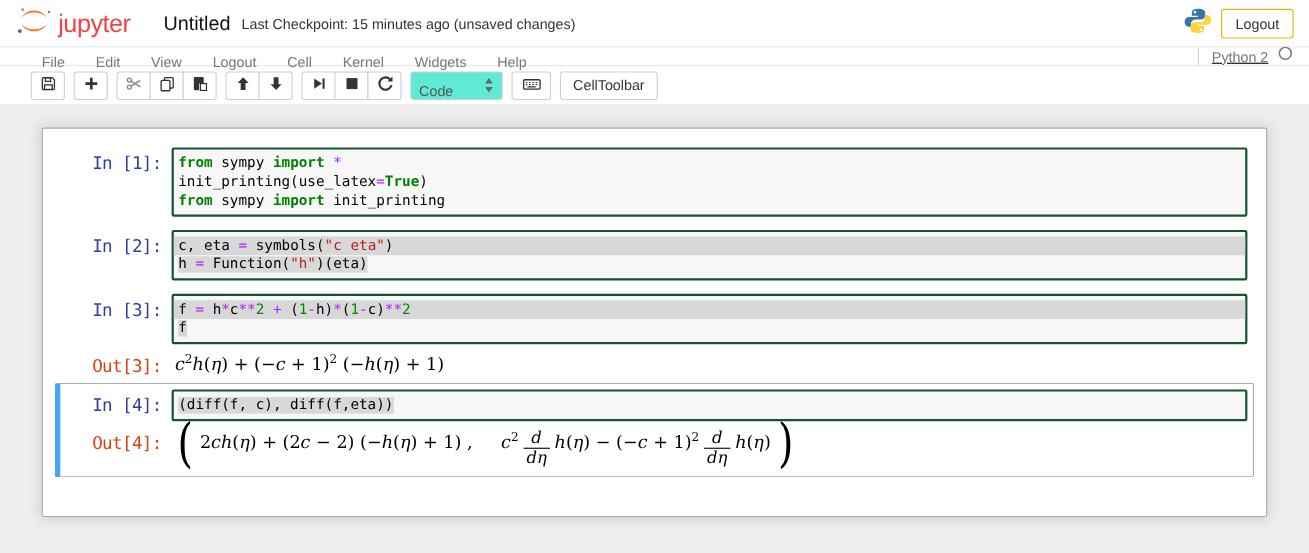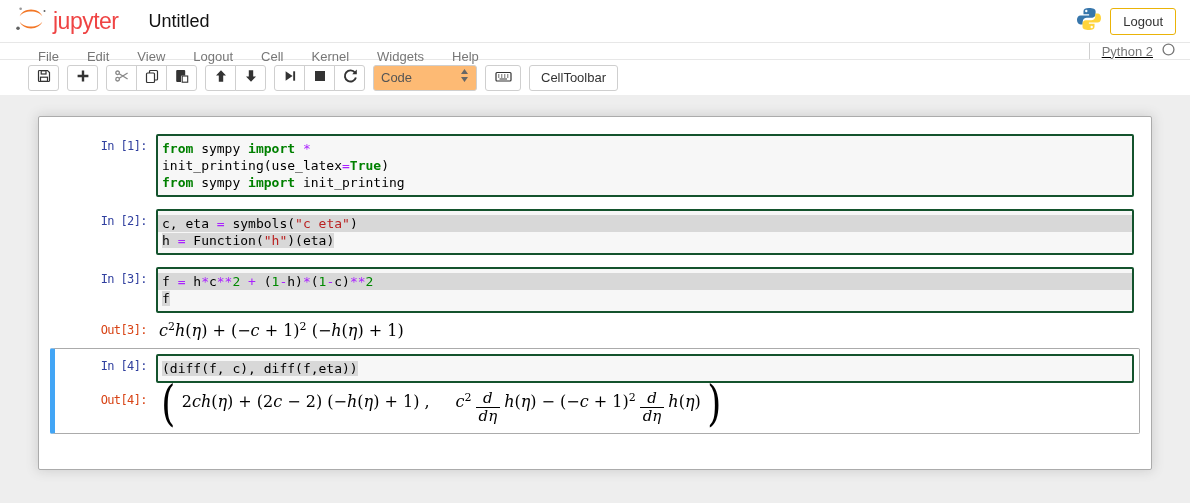--- a/index.html
+++ b/index.html
@@ -95,6 +95,7 @@
     <span class="logo-text">jupyter</span>
   </div>
   <span class="nb-title">Untitled</span>
+  <span class="checkpoint">Last Checkpoint: 15 minutes ago (unsaved changes)</span>
   <div class="header-right">
     <span>
       <svg width="26" height="26" viewBox="0 0 24 24">

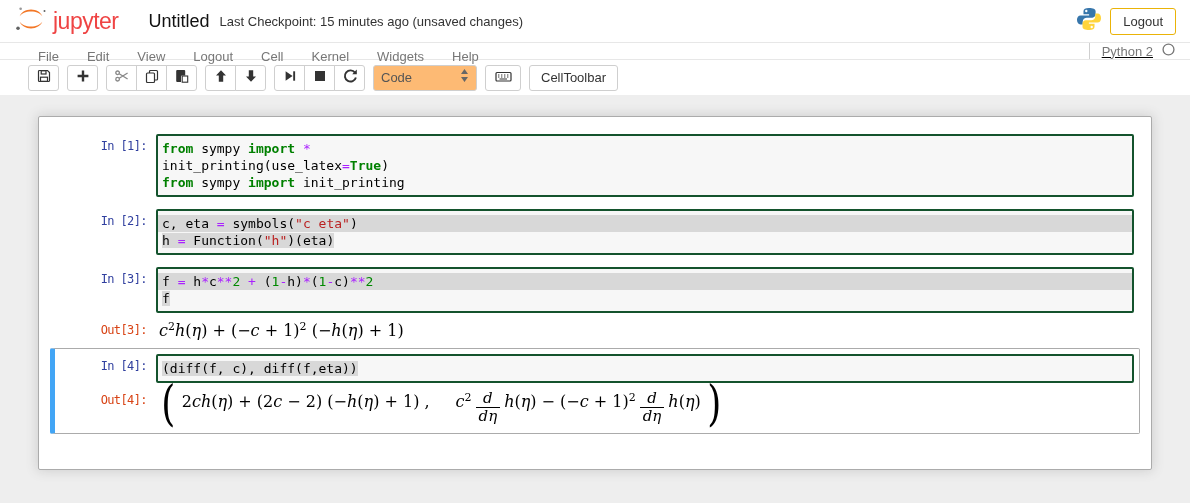--- a/index.html
+++ b/index.html
@@ -33,8 +33,8 @@
   .tb-group .tb-btn:first-child { margin-left:0; border-radius:3px 0 0 3px; }
   .tb-group .tb-btn:last-child { border-radius:0 3px 3px 0; }
   .tb-group .tb-btn:only-child { border-radius:3px; }
-  .celltype-select { height:26px; width:104px; border:1px solid #cfcfcf; border-radius:3px;
-                     display:flex; align-items:center; padding:0 7px; background:#fdba74; cursor:pointer; }
+  .celltype-select { height:26px; width:84px; border:1px solid #cfcfcf; border-radius:3px;
+                     display:flex; align-items:flex-end; padding:0 7px; background:#5eead4; cursor:pointer; }
   .celltype-label { flex:1; font-size:13px; color:#555; }
   .kbd-btn { width:36px; }
   .celltoolbar-btn { height:26px; border:1px solid #cfcfcf; border-radius:3px; background:#fff;

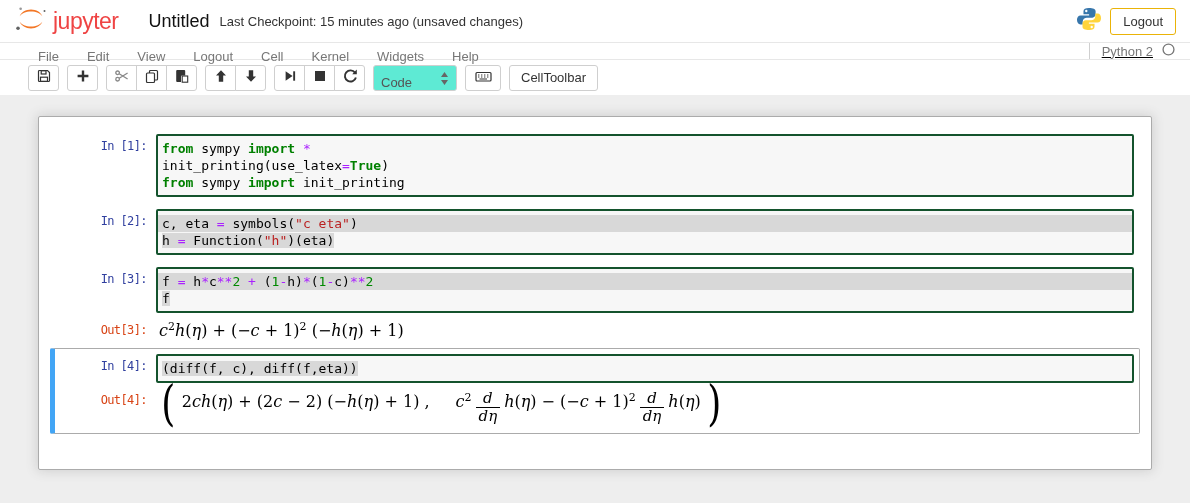--- a/index.html
+++ b/index.html
@@ -50,7 +50,7 @@
   .cell.selected { border-color:#ababab; border-left-color:#42A5F5; }
   .input-row, .output-row { display:flex; }
   .prompt { flex:none; width:96px; text-align:right; padding:5px 9px 0 0;
-            font-family:"DejaVu Sans Mono", monospace; font-size:12px; letter-spacing:-0.6px; }
+            font-family:"DejaVu Sans Mono", monospace; font-size:16px; letter-spacing:-0.6px; }
   .prompt.in  { color:#303F9F; }
   .prompt.out { color:#D84315; }
   .code-box { flex:1; border:2px solid #14532d; border-radius:2px; background:#f7f7f7;

